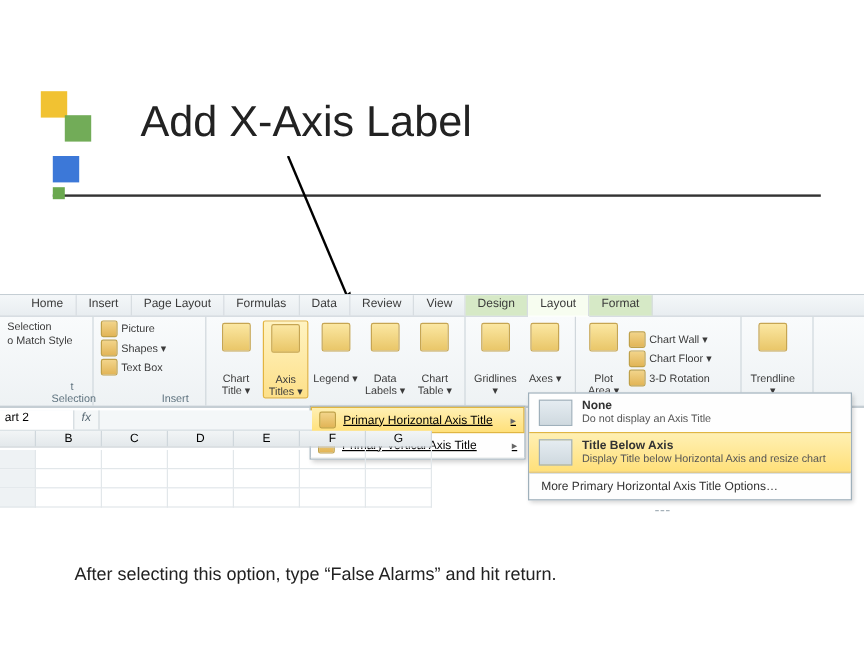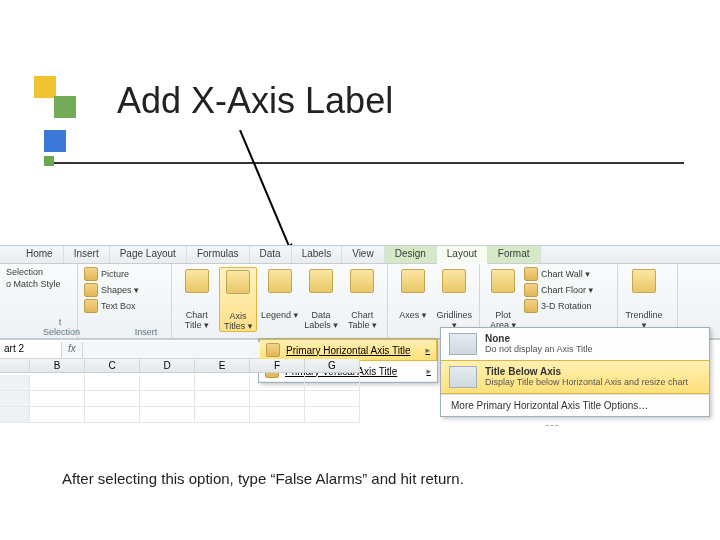--- a/index.html
+++ b/index.html
@@ -214,7 +214,7 @@
     <div class="tab">Page Layout</div>
     <div class="tab">Formulas</div>
     <div class="tab">Data</div>
-    <div class="tab">Labels</div>
+    <div class="tab">Review</div>
     <div class="tab">View</div>
     <div class="tab contextual">Design</div>
     <div class="tab contextual active">Layout</div>

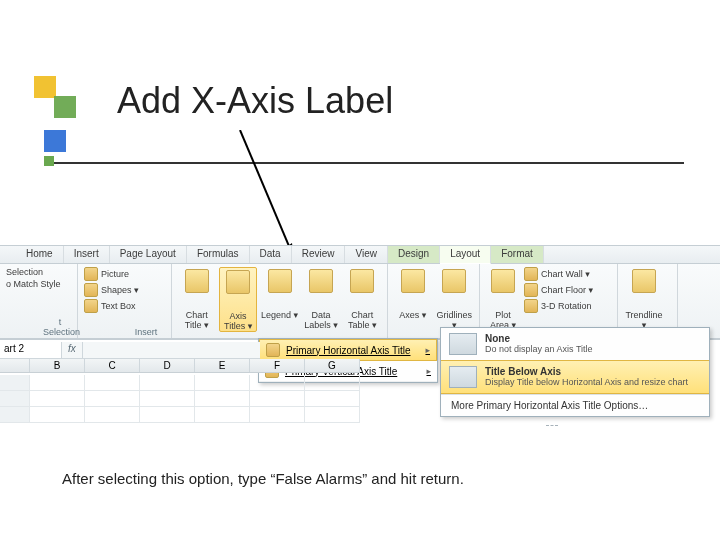--- a/index.html
+++ b/index.html
@@ -98,7 +98,7 @@
     padding-left: 43px;
   }
   .group .items { display: flex; gap: 4px; }
-  .vlist { display: flex; flex-direction: column; gap: 2px; align-items: flex-start; }
+  .vlist { display: flex; flex-direction: column; gap: 2px; align-items: flex-start; justify-content: center; }
   .mini-item { display: flex; align-items: center; gap: 3px; font-size: 9px; white-space: nowrap; }
   .mini-icon {
     width: 14px; height: 14px;

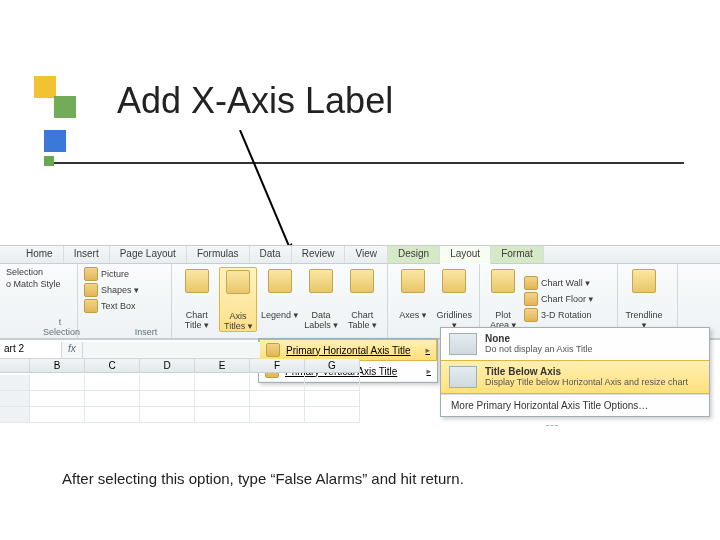--- a/index.html
+++ b/index.html
@@ -283,12 +283,12 @@
       <div class="items">
         <div class="big-btn">
             <div class="big-icon"></div>
+            <div class="lbl">Gridlines
+▾</div>
+          </div>
+        <div class="big-btn">
+            <div class="big-icon"></div>
             <div class="lbl">Axes
-▾</div>
-          </div>
-        <div class="big-btn">
-            <div class="big-icon"></div>
-            <div class="lbl">Gridlines
 ▾</div>
           </div>
       </div>

